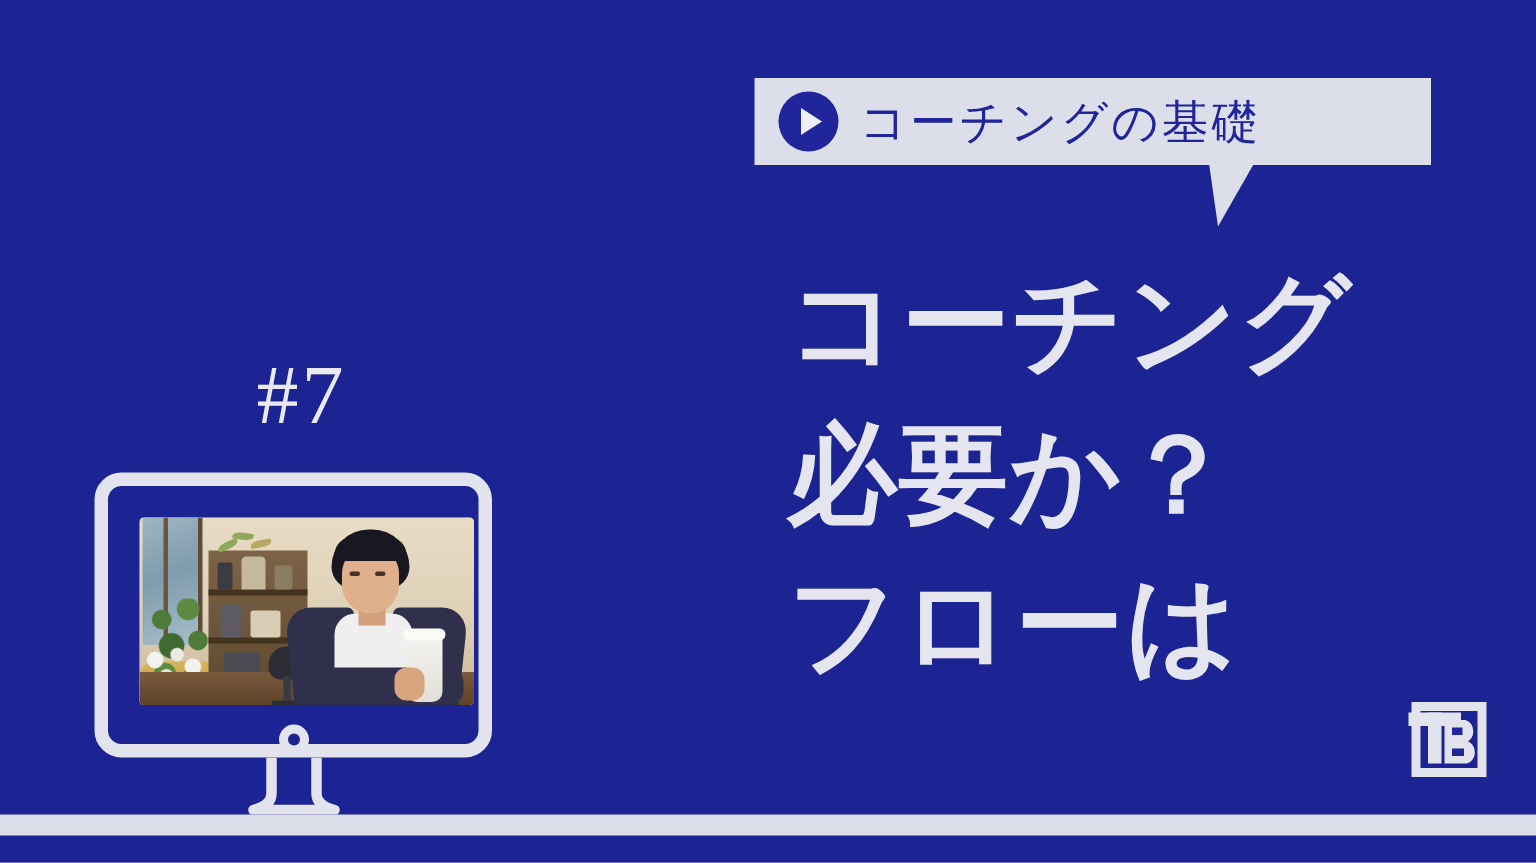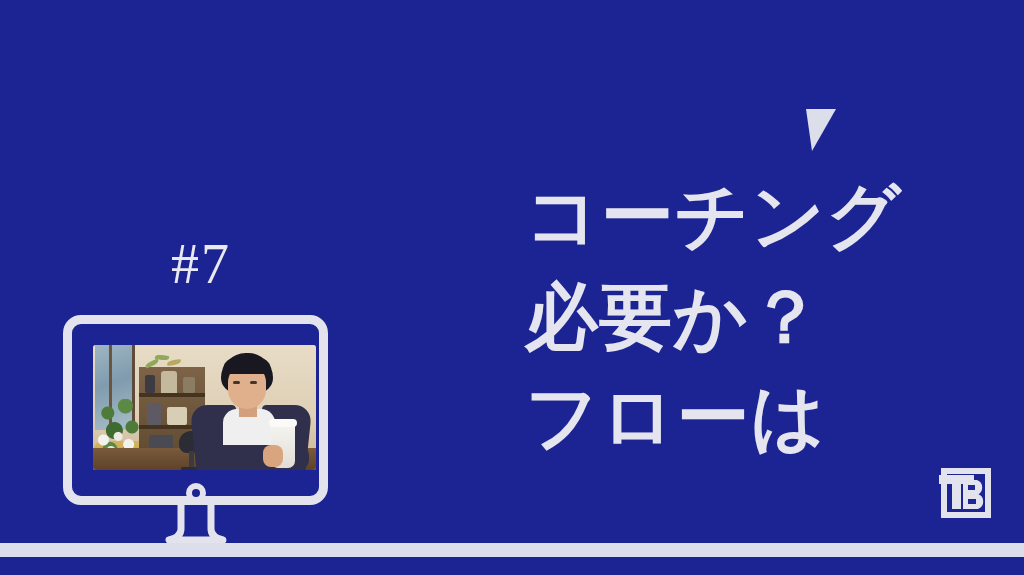--- a/index.html
+++ b/index.html
@@ -336,6 +336,10 @@
     </div>
   </div>
 
+  <div class="badge">
+    <span class="play-icon"></span>
+    <span class="badge-text">コーチングの基礎</span>
+  </div>
   <div class="badge-tail">
     <svg width="44" height="44" viewBox="0 0 44 44">
       <path d="M0 0 L30 0 L6 42 Z" fill="#dcdeea"></path>

